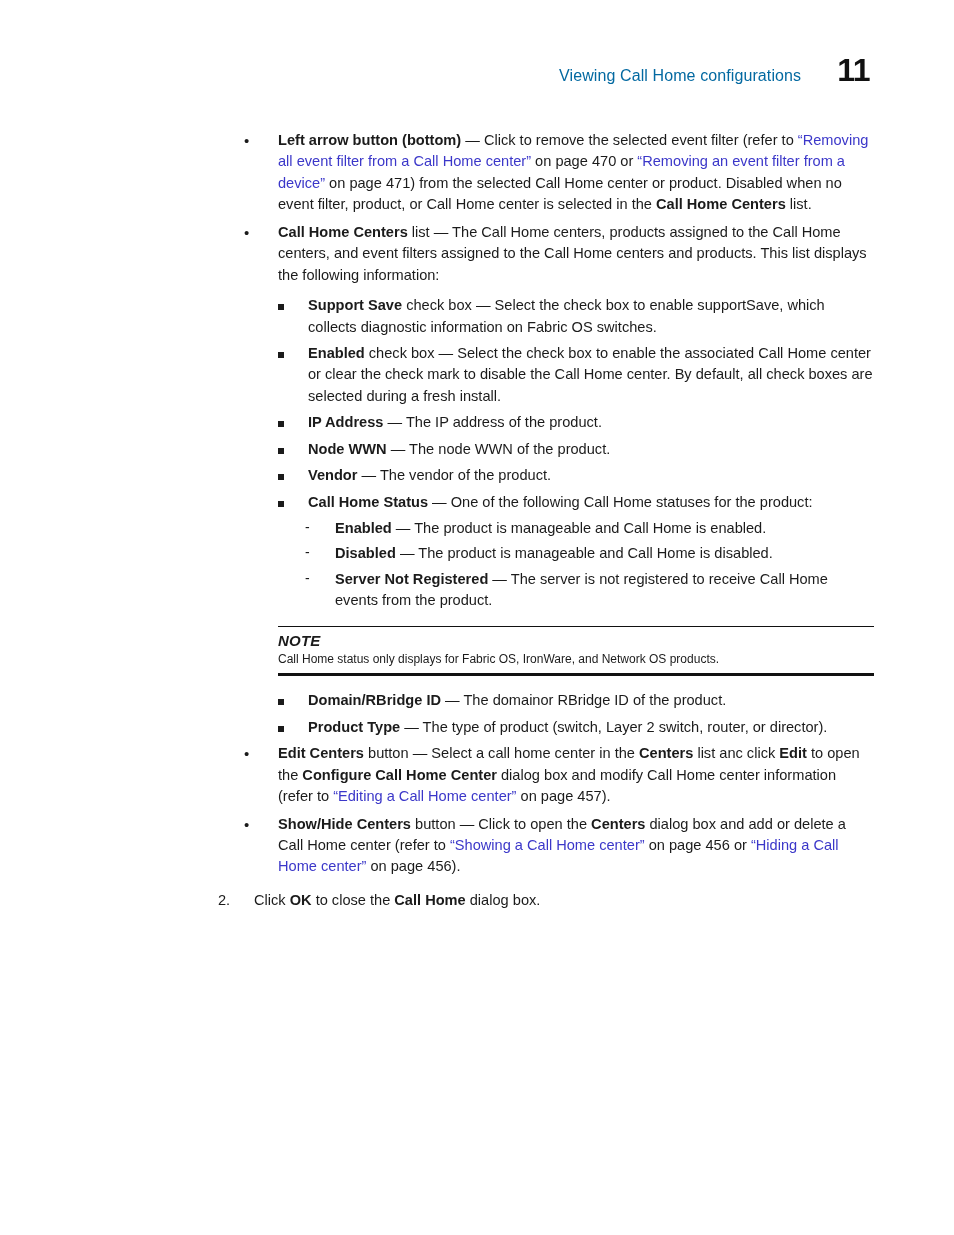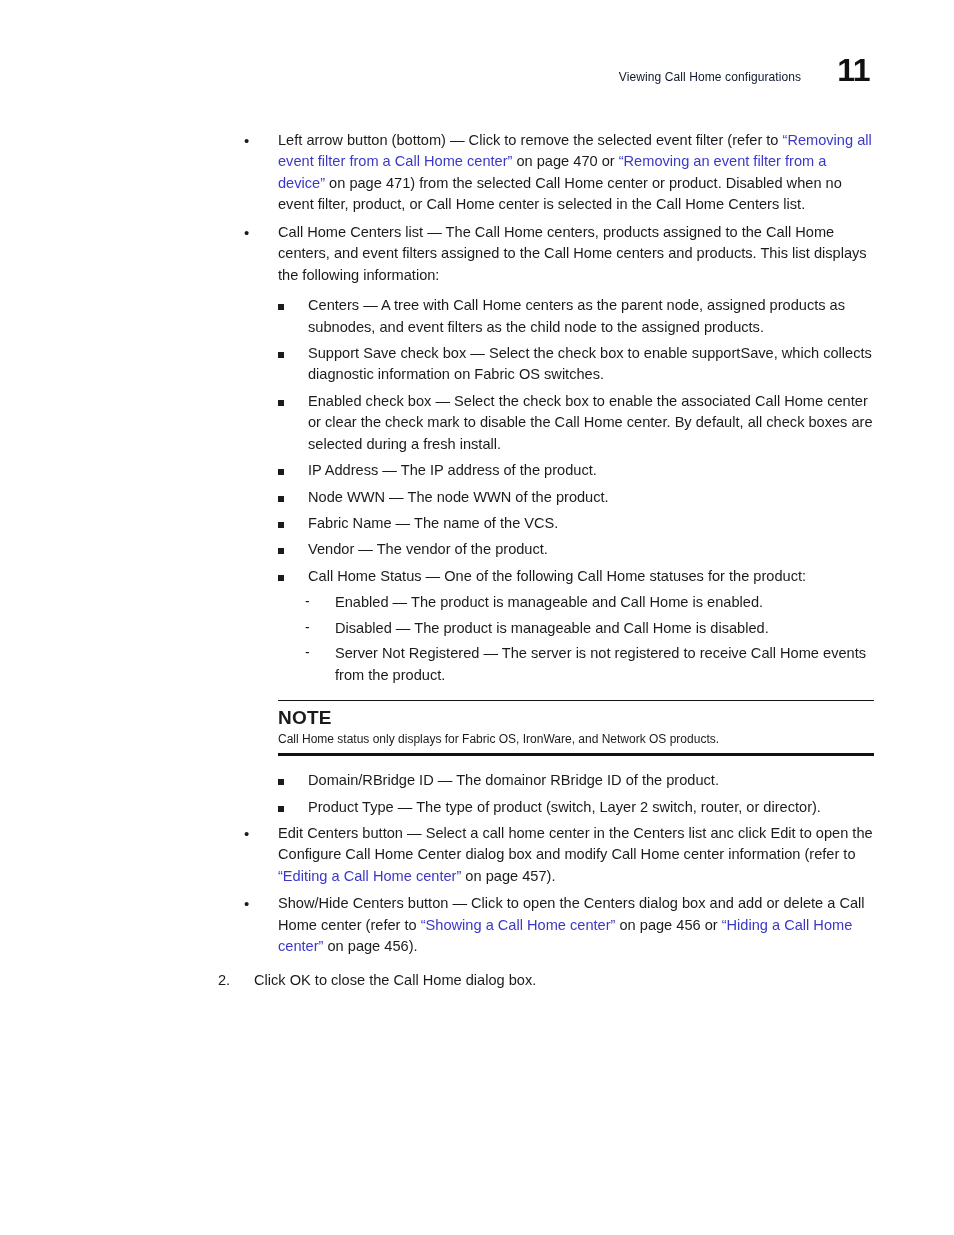--- a/index.html
+++ b/index.html
@@ -33,8 +33,8 @@
     justify-content: flex-end;
   }
   .header-title {
-    font-size: 12px;
-    color: #0f172a;
+    font-size: 16px;
+    color: #0369a1;
     letter-spacing: 0.1px;
     white-space: nowrap;
   }

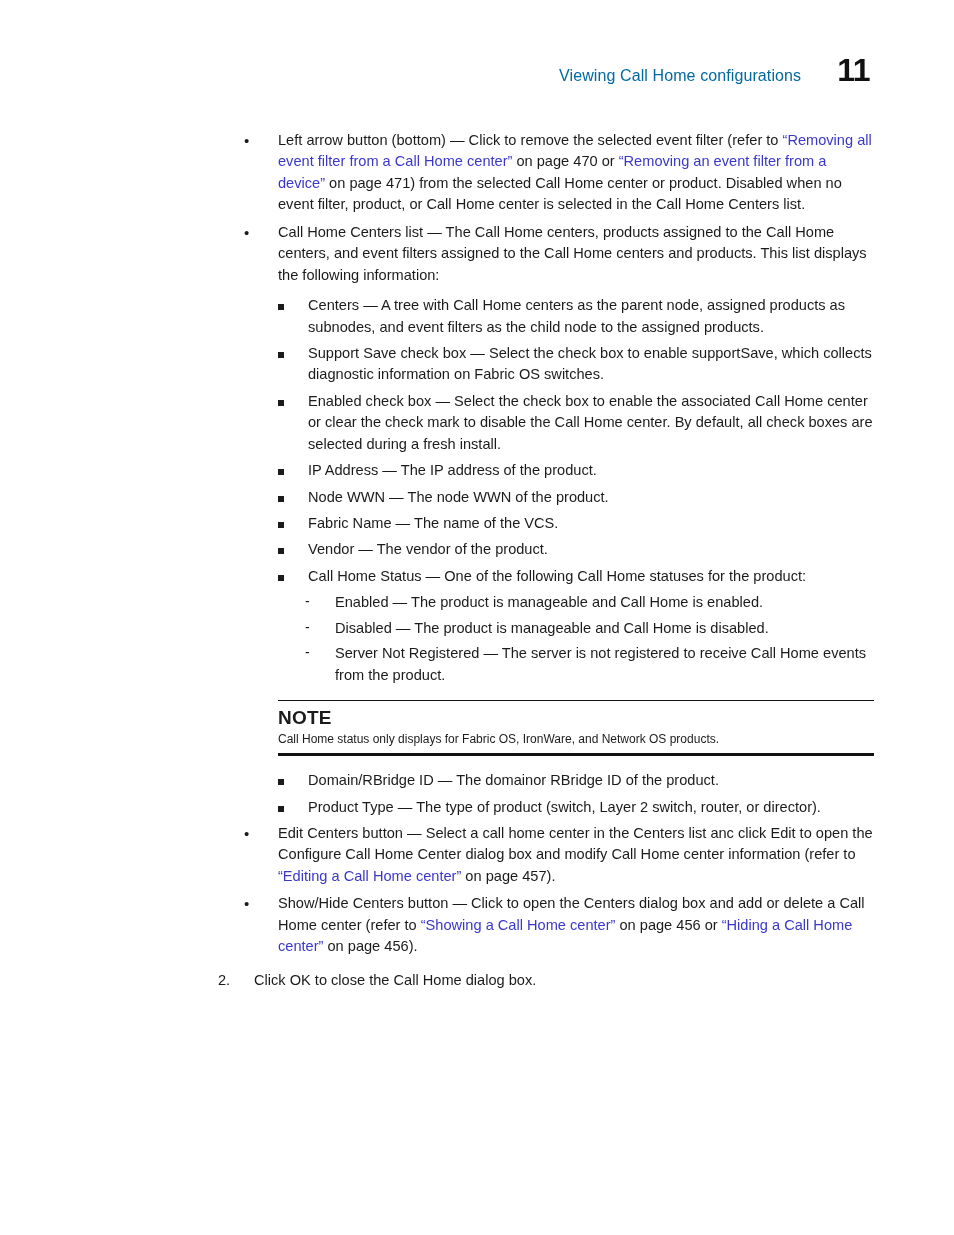--- a/index.html
+++ b/index.html
@@ -127,7 +127,7 @@
   }
 
   
-  b, .b { font-weight: normal; }
+  b, .b { font-weight: bold; }
   .link {
     color: #3b37c9;
     text-decoration: none;

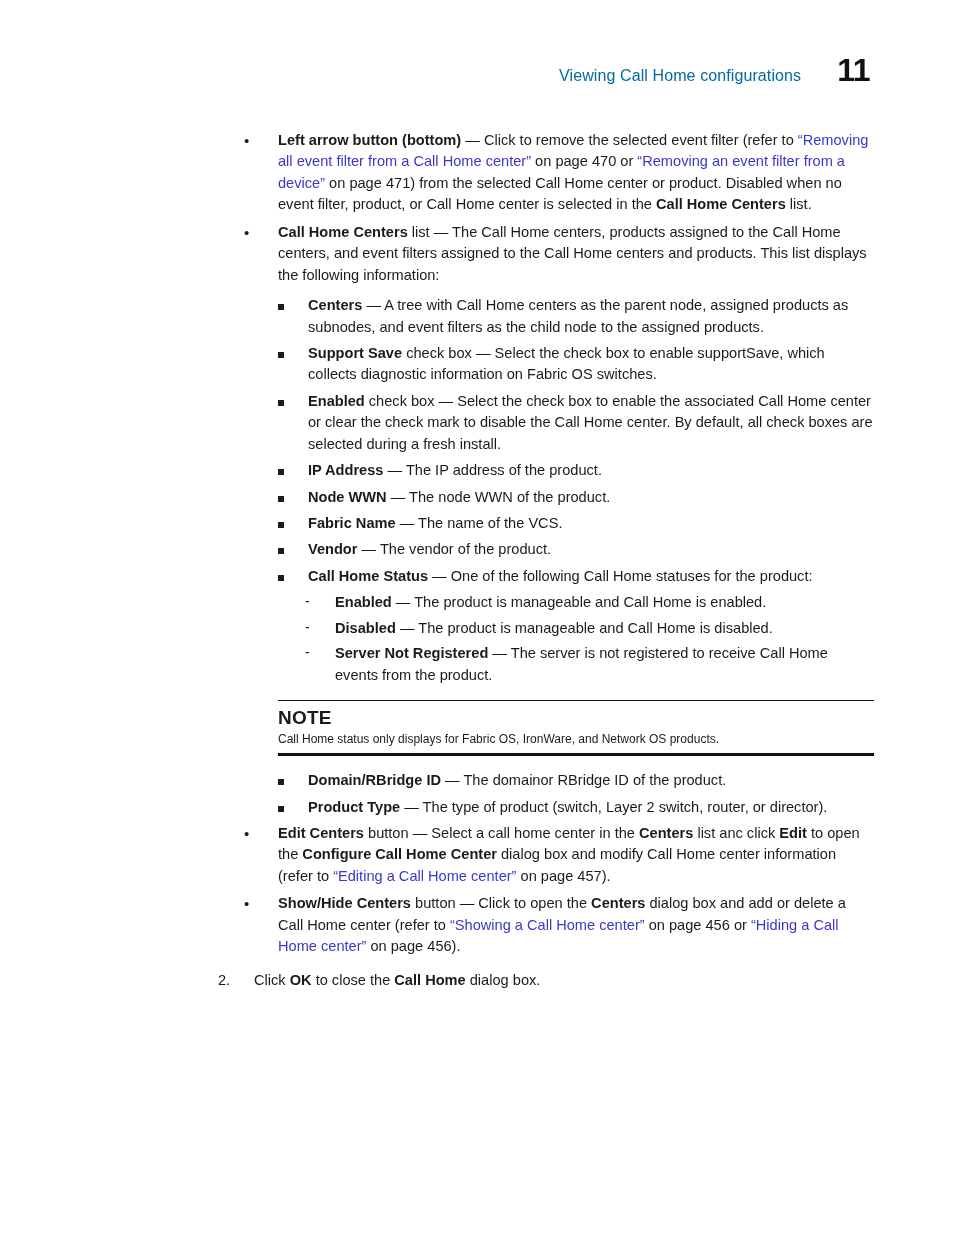--- a/index.html
+++ b/index.html
@@ -179,10 +179,6 @@
 
     <div class="spacer-sm"></div>
 
-    <div class="item lvl2">
-      <span class="marker"></span>
-      <div class="item-body"><b>Centers</b><span> — A tree with Call Home centers as the parent node, assigned products as subnodes, and event filters as the child node to the assigned products.</span></div>
-    </div>
 
     <div class="item lvl2">
       <span class="marker"></span>

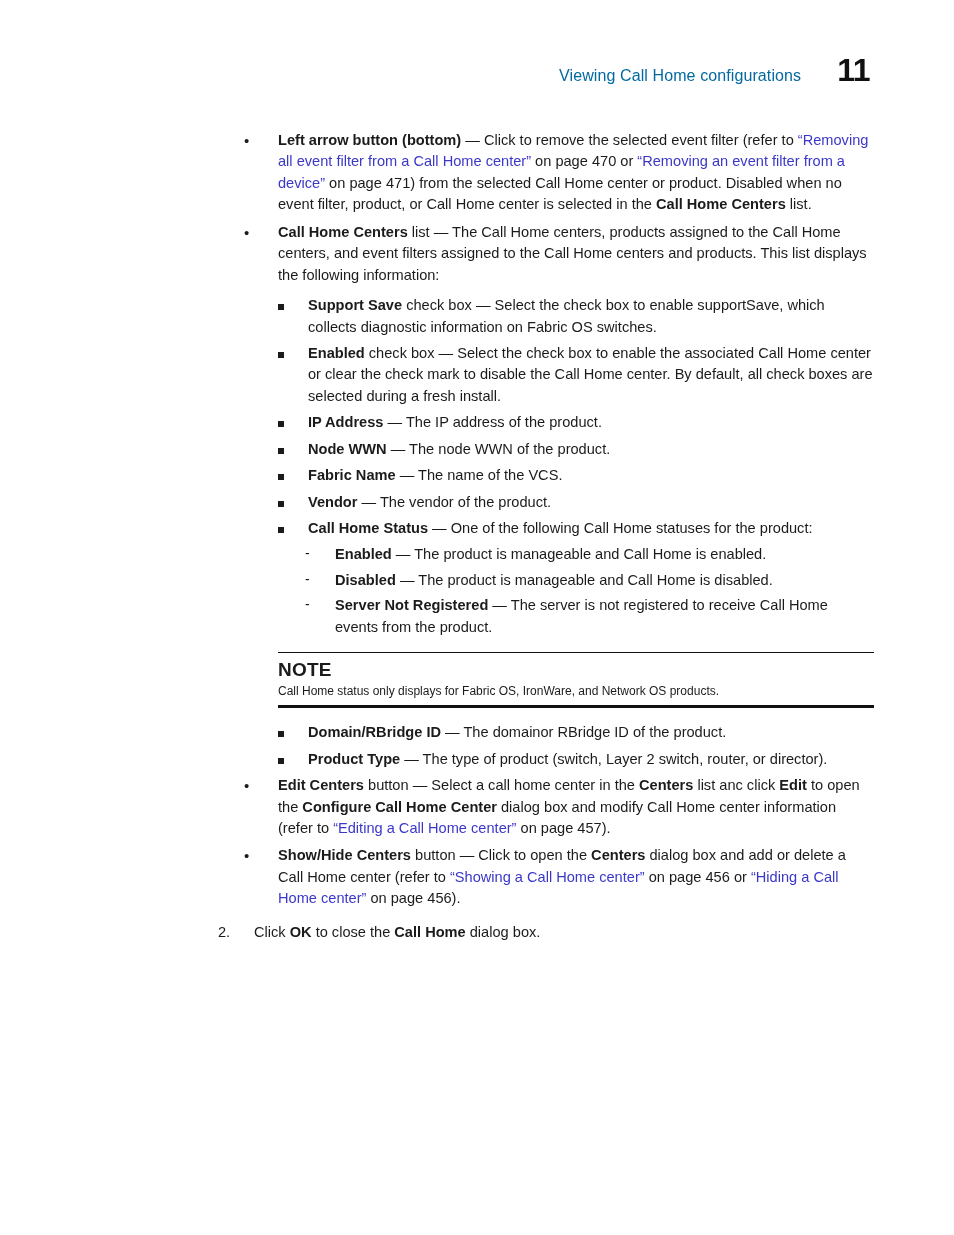--- a/index.html
+++ b/index.html
@@ -200,10 +200,6 @@
       <div class="item-body"><b>Node WWN</b><span> — The node WWN of the product.</span></div>
     </div>
 
-    <div class="item lvl2">
-      <span class="marker"></span>
-      <div class="item-body"><b>Fabric Name</b><span> — The name of the VCS.</span></div>
-    </div>
 
     <div class="item lvl2">
       <span class="marker"></span>

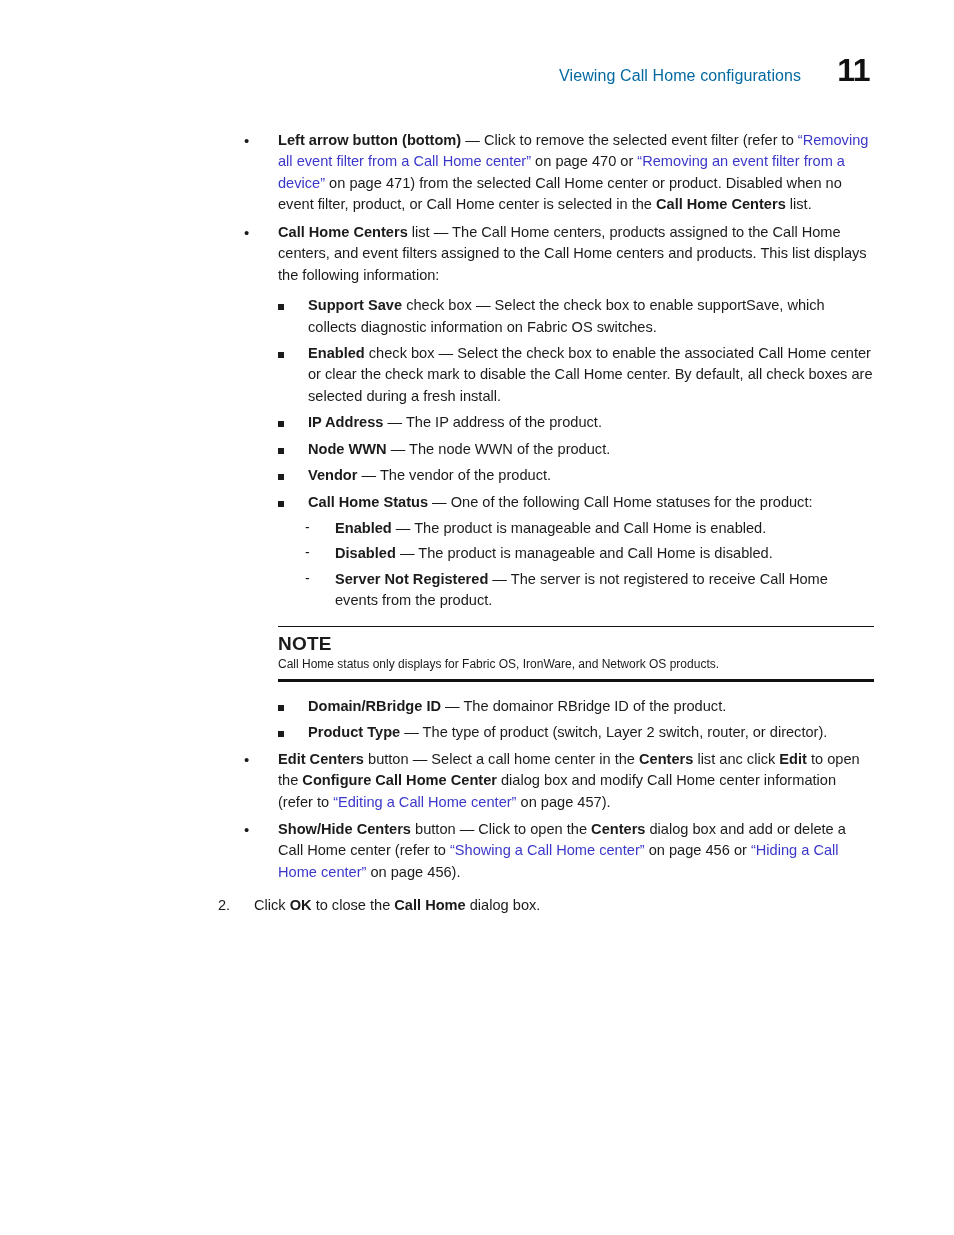--- a/index.html
+++ b/index.html
@@ -145,9 +145,10 @@
   }
   .note-label {
     font-weight: bold;
-    font-size: 19px;
+    font-size: 15px;
     letter-spacing: 0.2px;
     line-height: 1.35;
+    font-style: italic;
   }
   .note-text {
     font-size: 12px;

